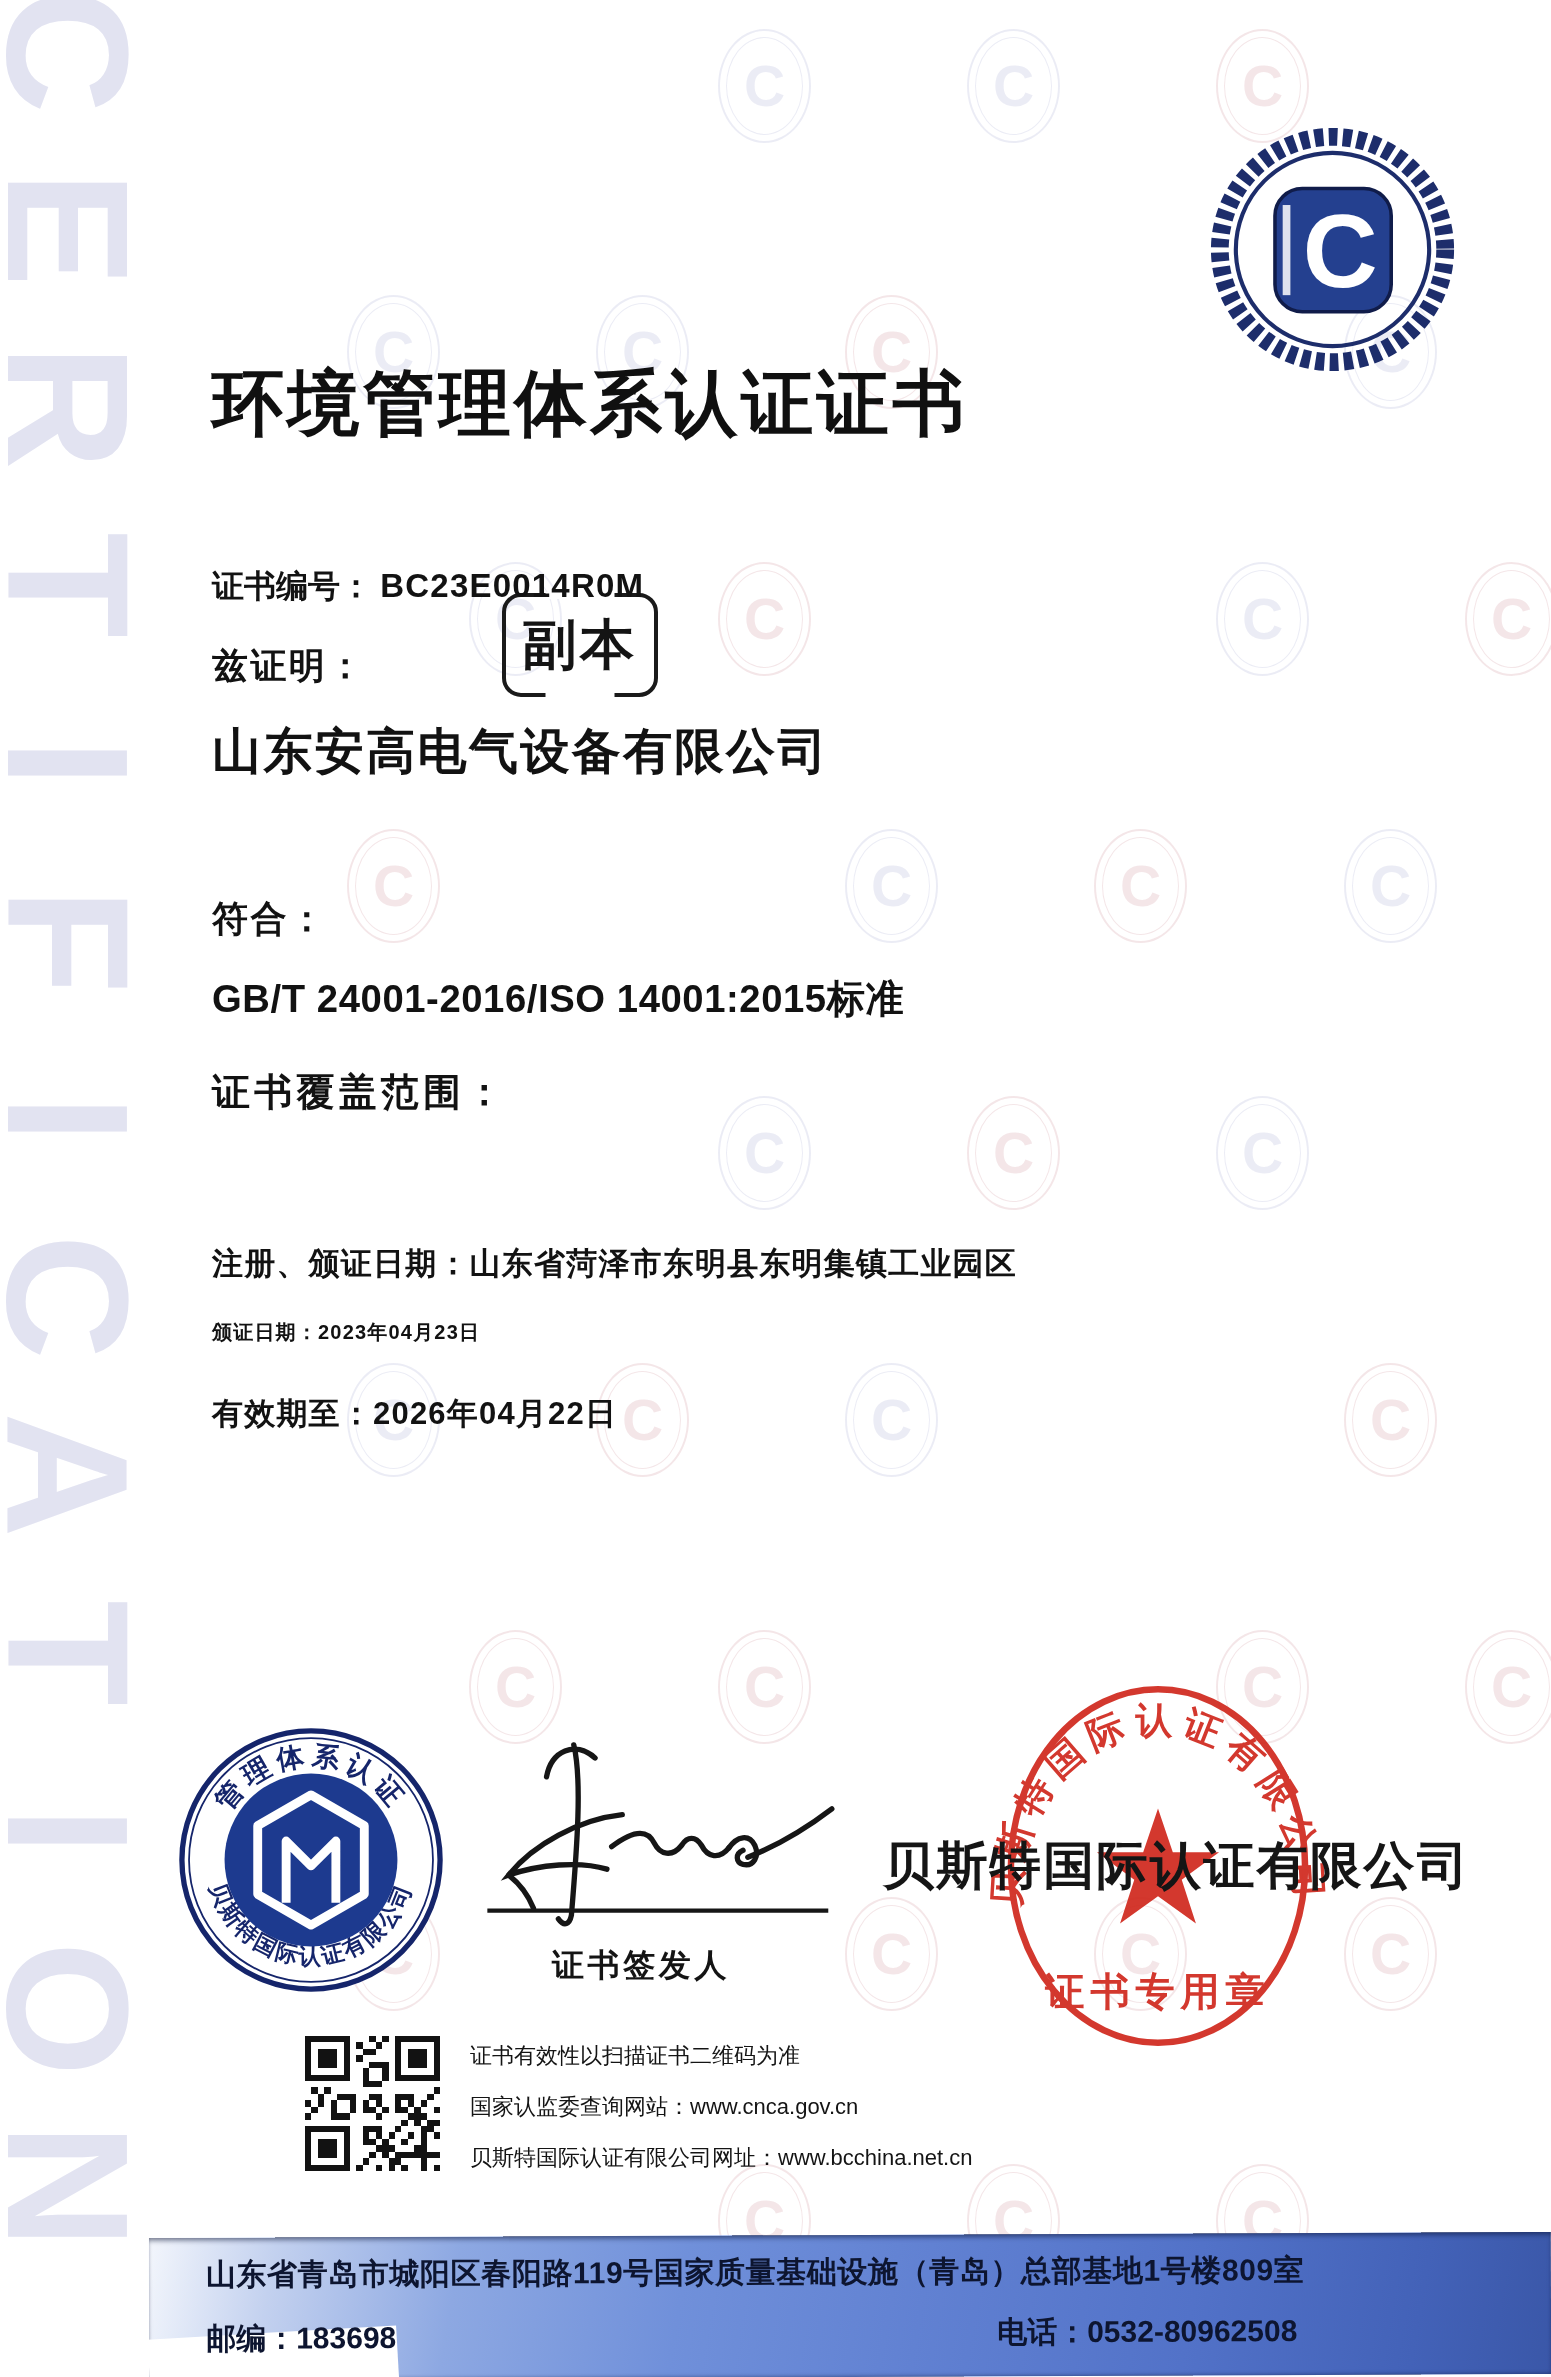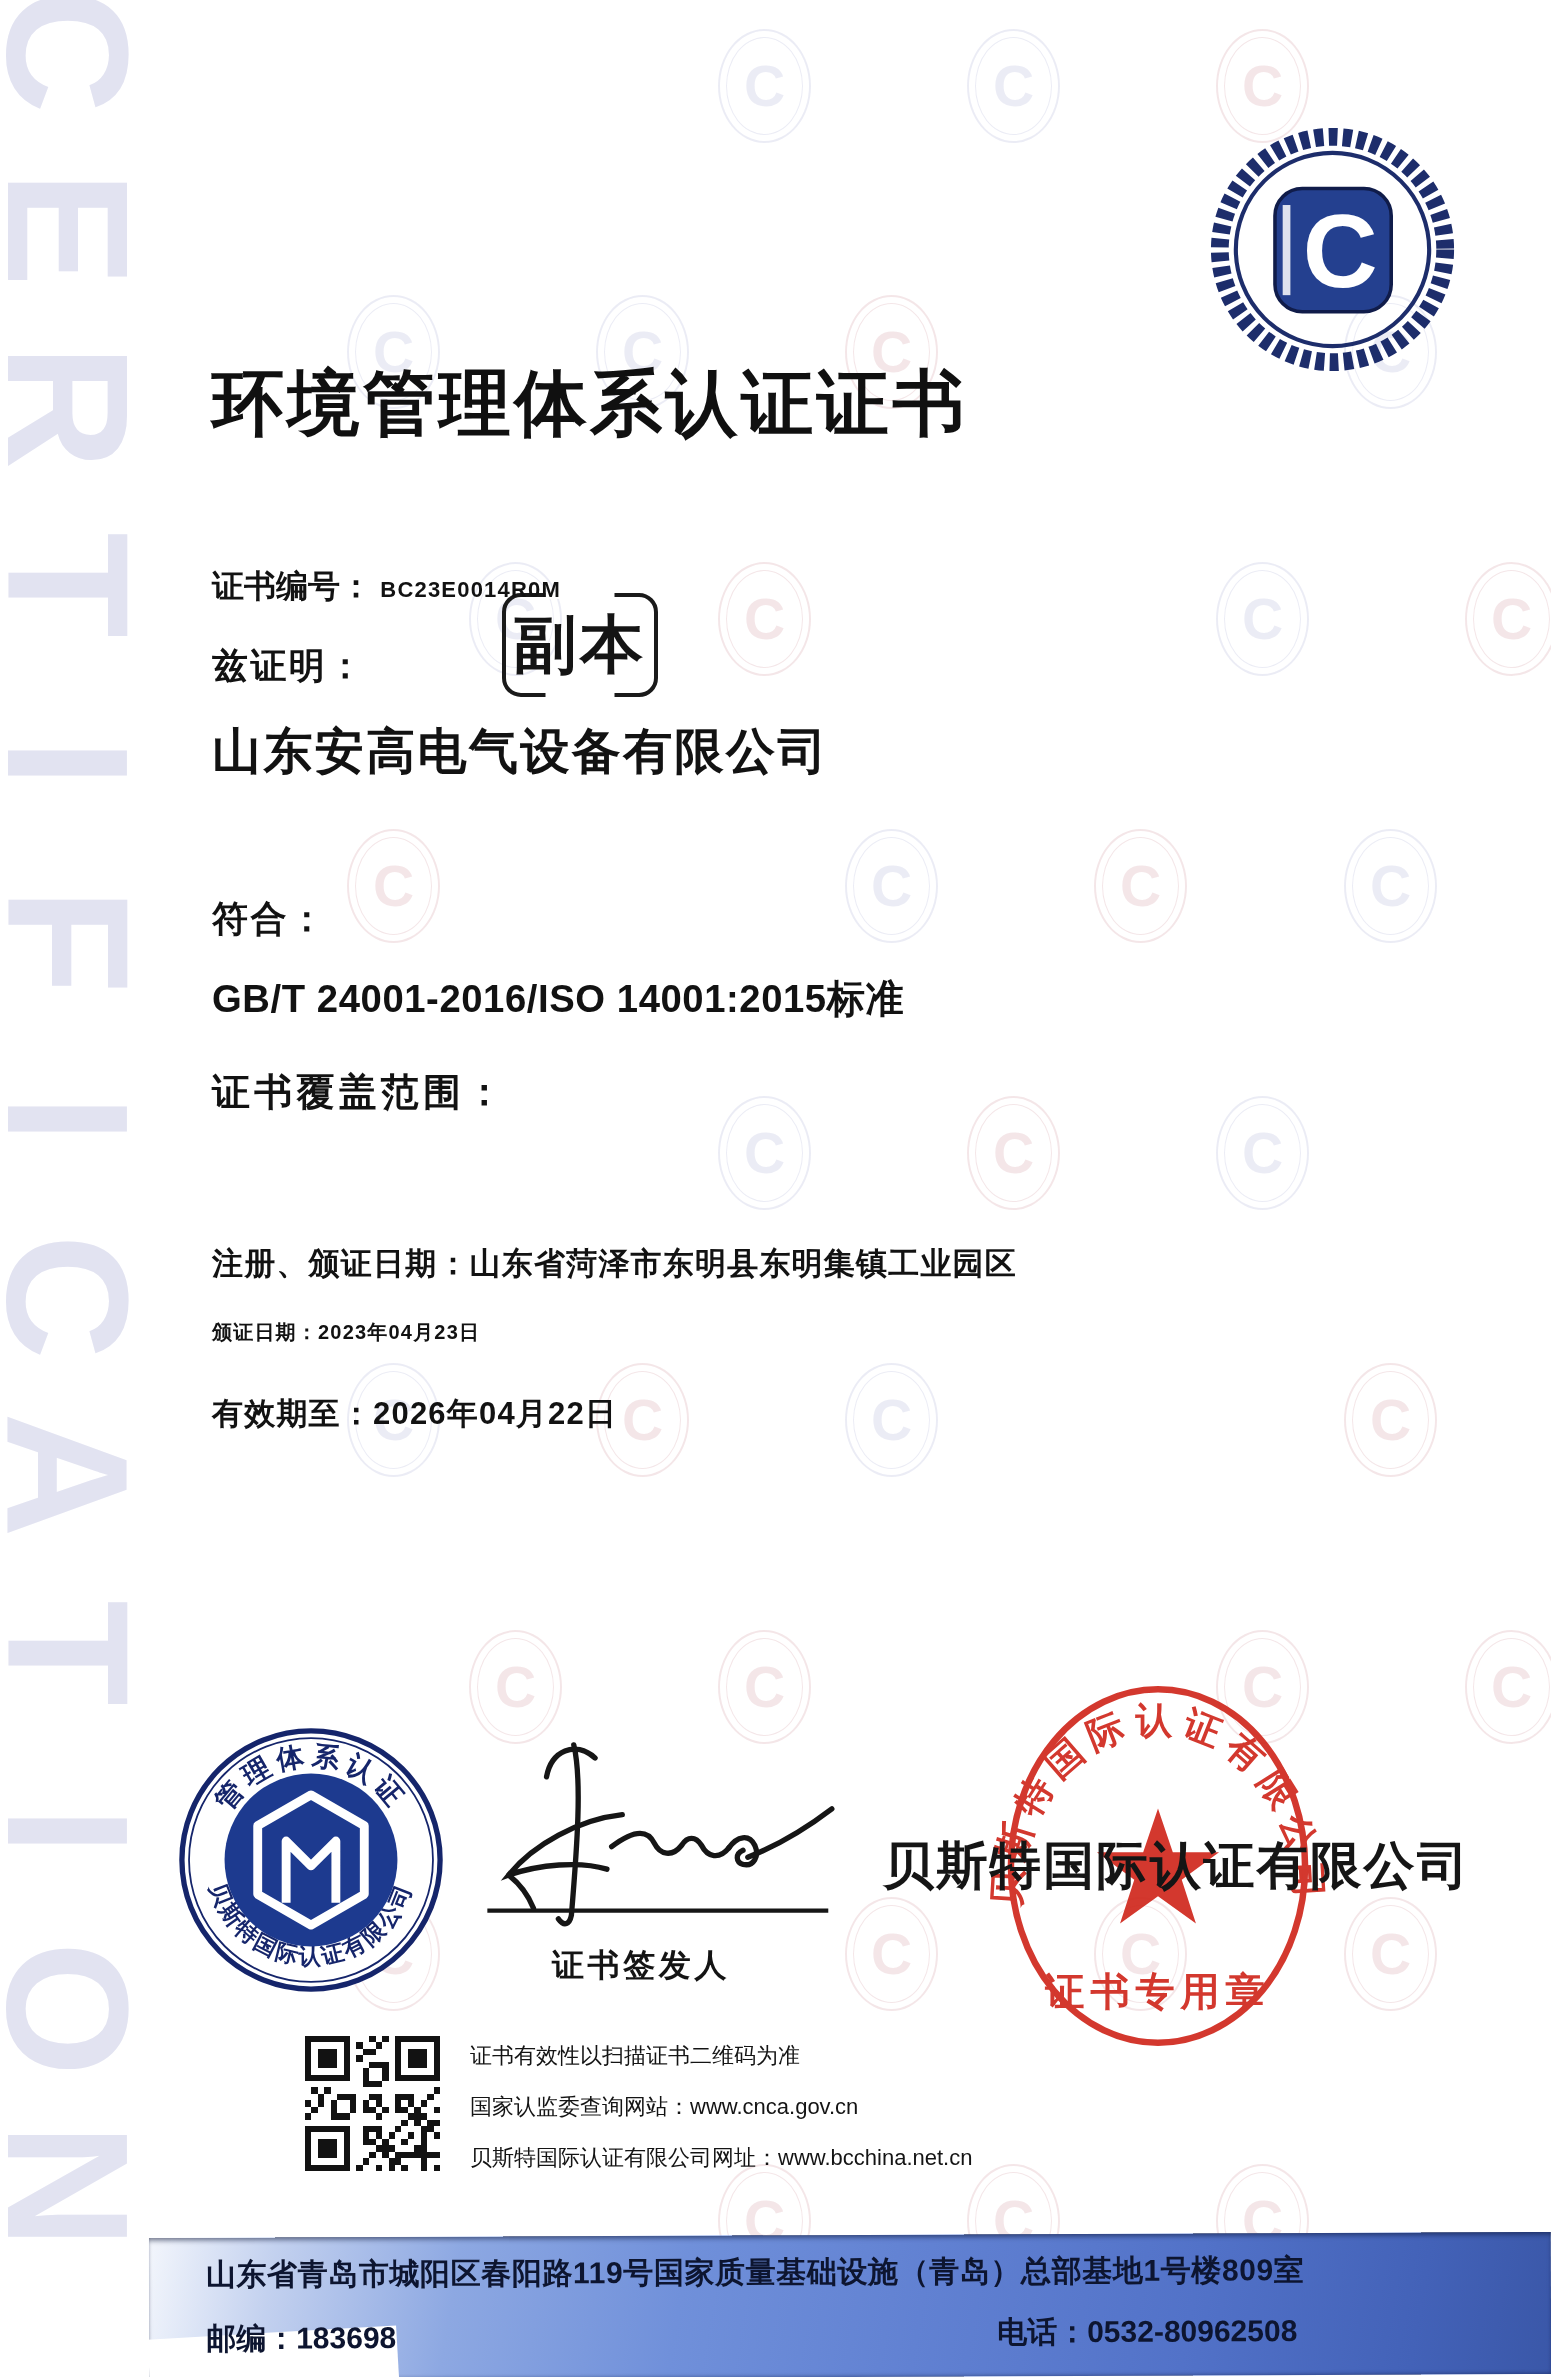--- a/index.html
+++ b/index.html
@@ -46,7 +46,7 @@
   .line{position:absolute;left:212px;z-index:2;white-space:nowrap;font-weight:700;color:#121212;}
   .lab{font-weight:800;}
   #l-certno{top:565px;font-size:32px;}
-  #l-certno .val{font-size:22px;letter-spacing:1.2px;margin-left:8.3px;text-align:center;}
+  #l-certno .val{font-size:33px;letter-spacing:1.2px;margin-left:8.3px;text-align:center;}
   #l-certify{top:642px;font-size:36px;letter-spacing:2.4px;}
   #l-company{top:719px;font-size:49px;font-weight:900;letter-spacing:2.4px;}
   #l-credit{top:820px;font-size:30px;}

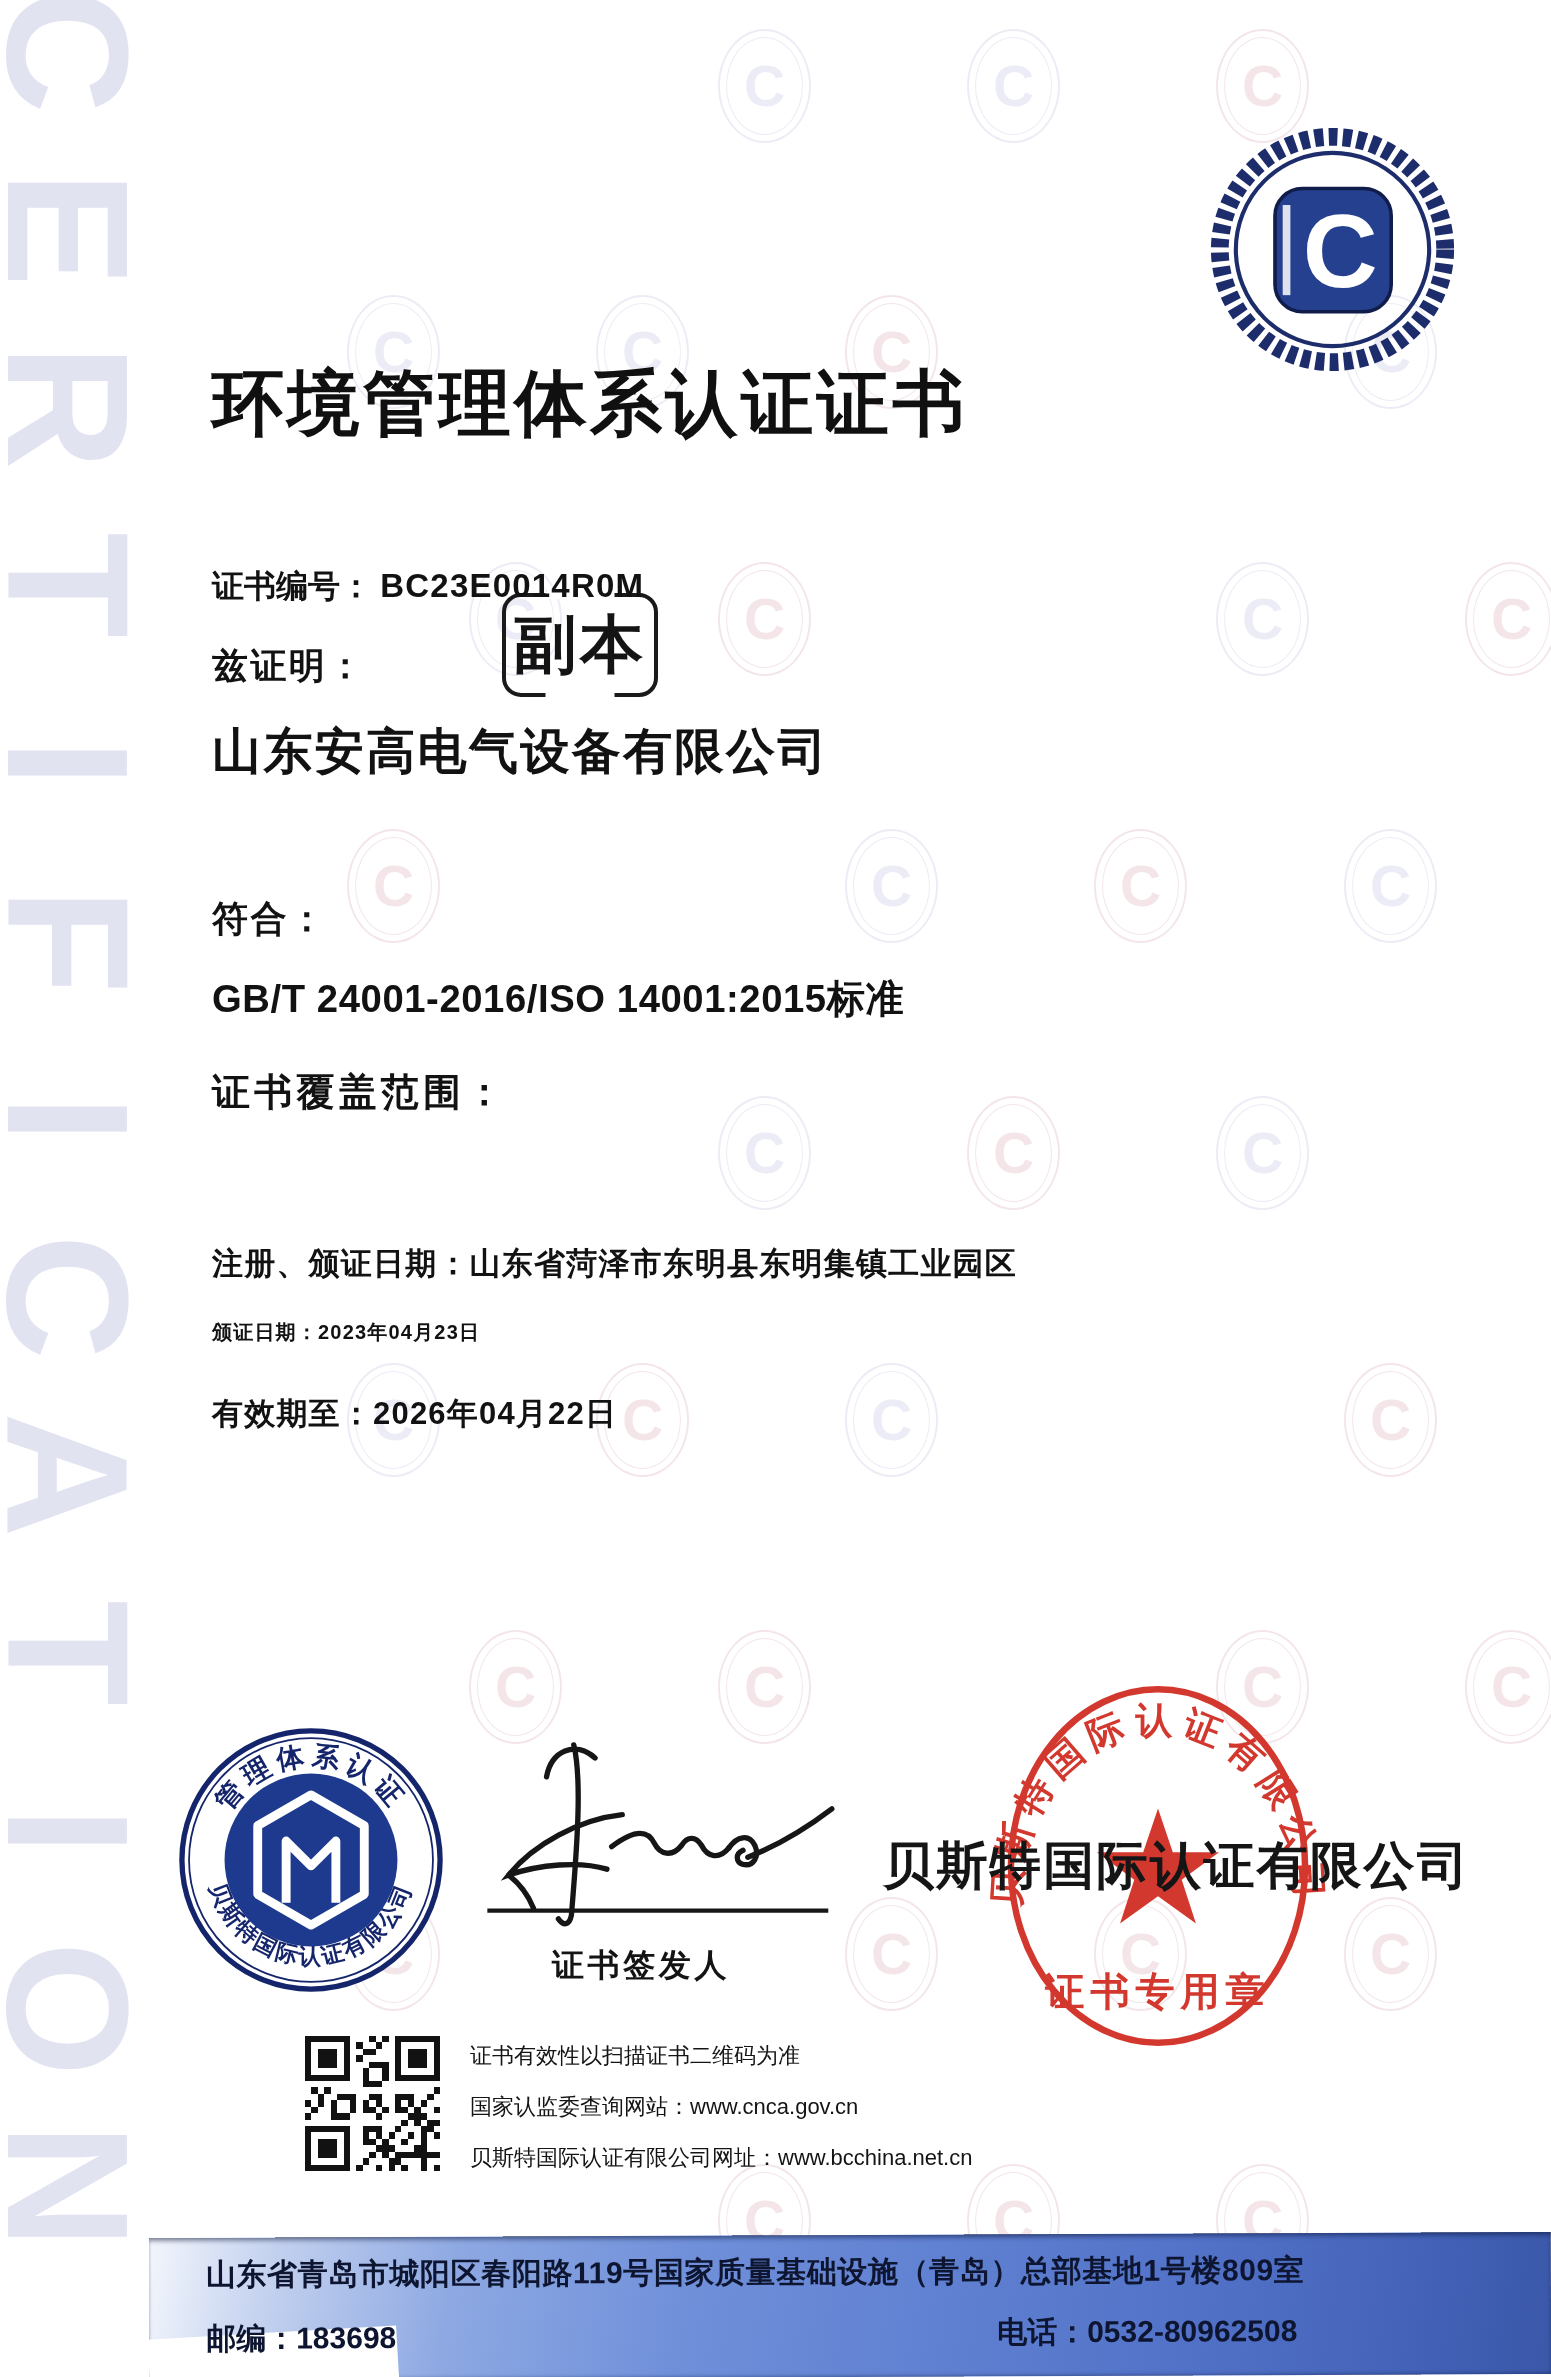--- a/index.html
+++ b/index.html
@@ -39,7 +39,7 @@
     width:69px;height:7.7px;background:#fff;}
   #copy-box::after{content:'';position:absolute;bottom:-5.3px;left:50%;transform:translateX(-50%);
     width:69px;height:7.7px;background:#fff;}
-  #copy-box span{font-size:63px;font-weight:900;letter-spacing:3.6px;}
+  #copy-box span{font-size:54px;font-weight:900;letter-spacing:3.6px;}
   
   #bc-logo{position:absolute;left:1205px;top:122px;z-index:2;}
   

